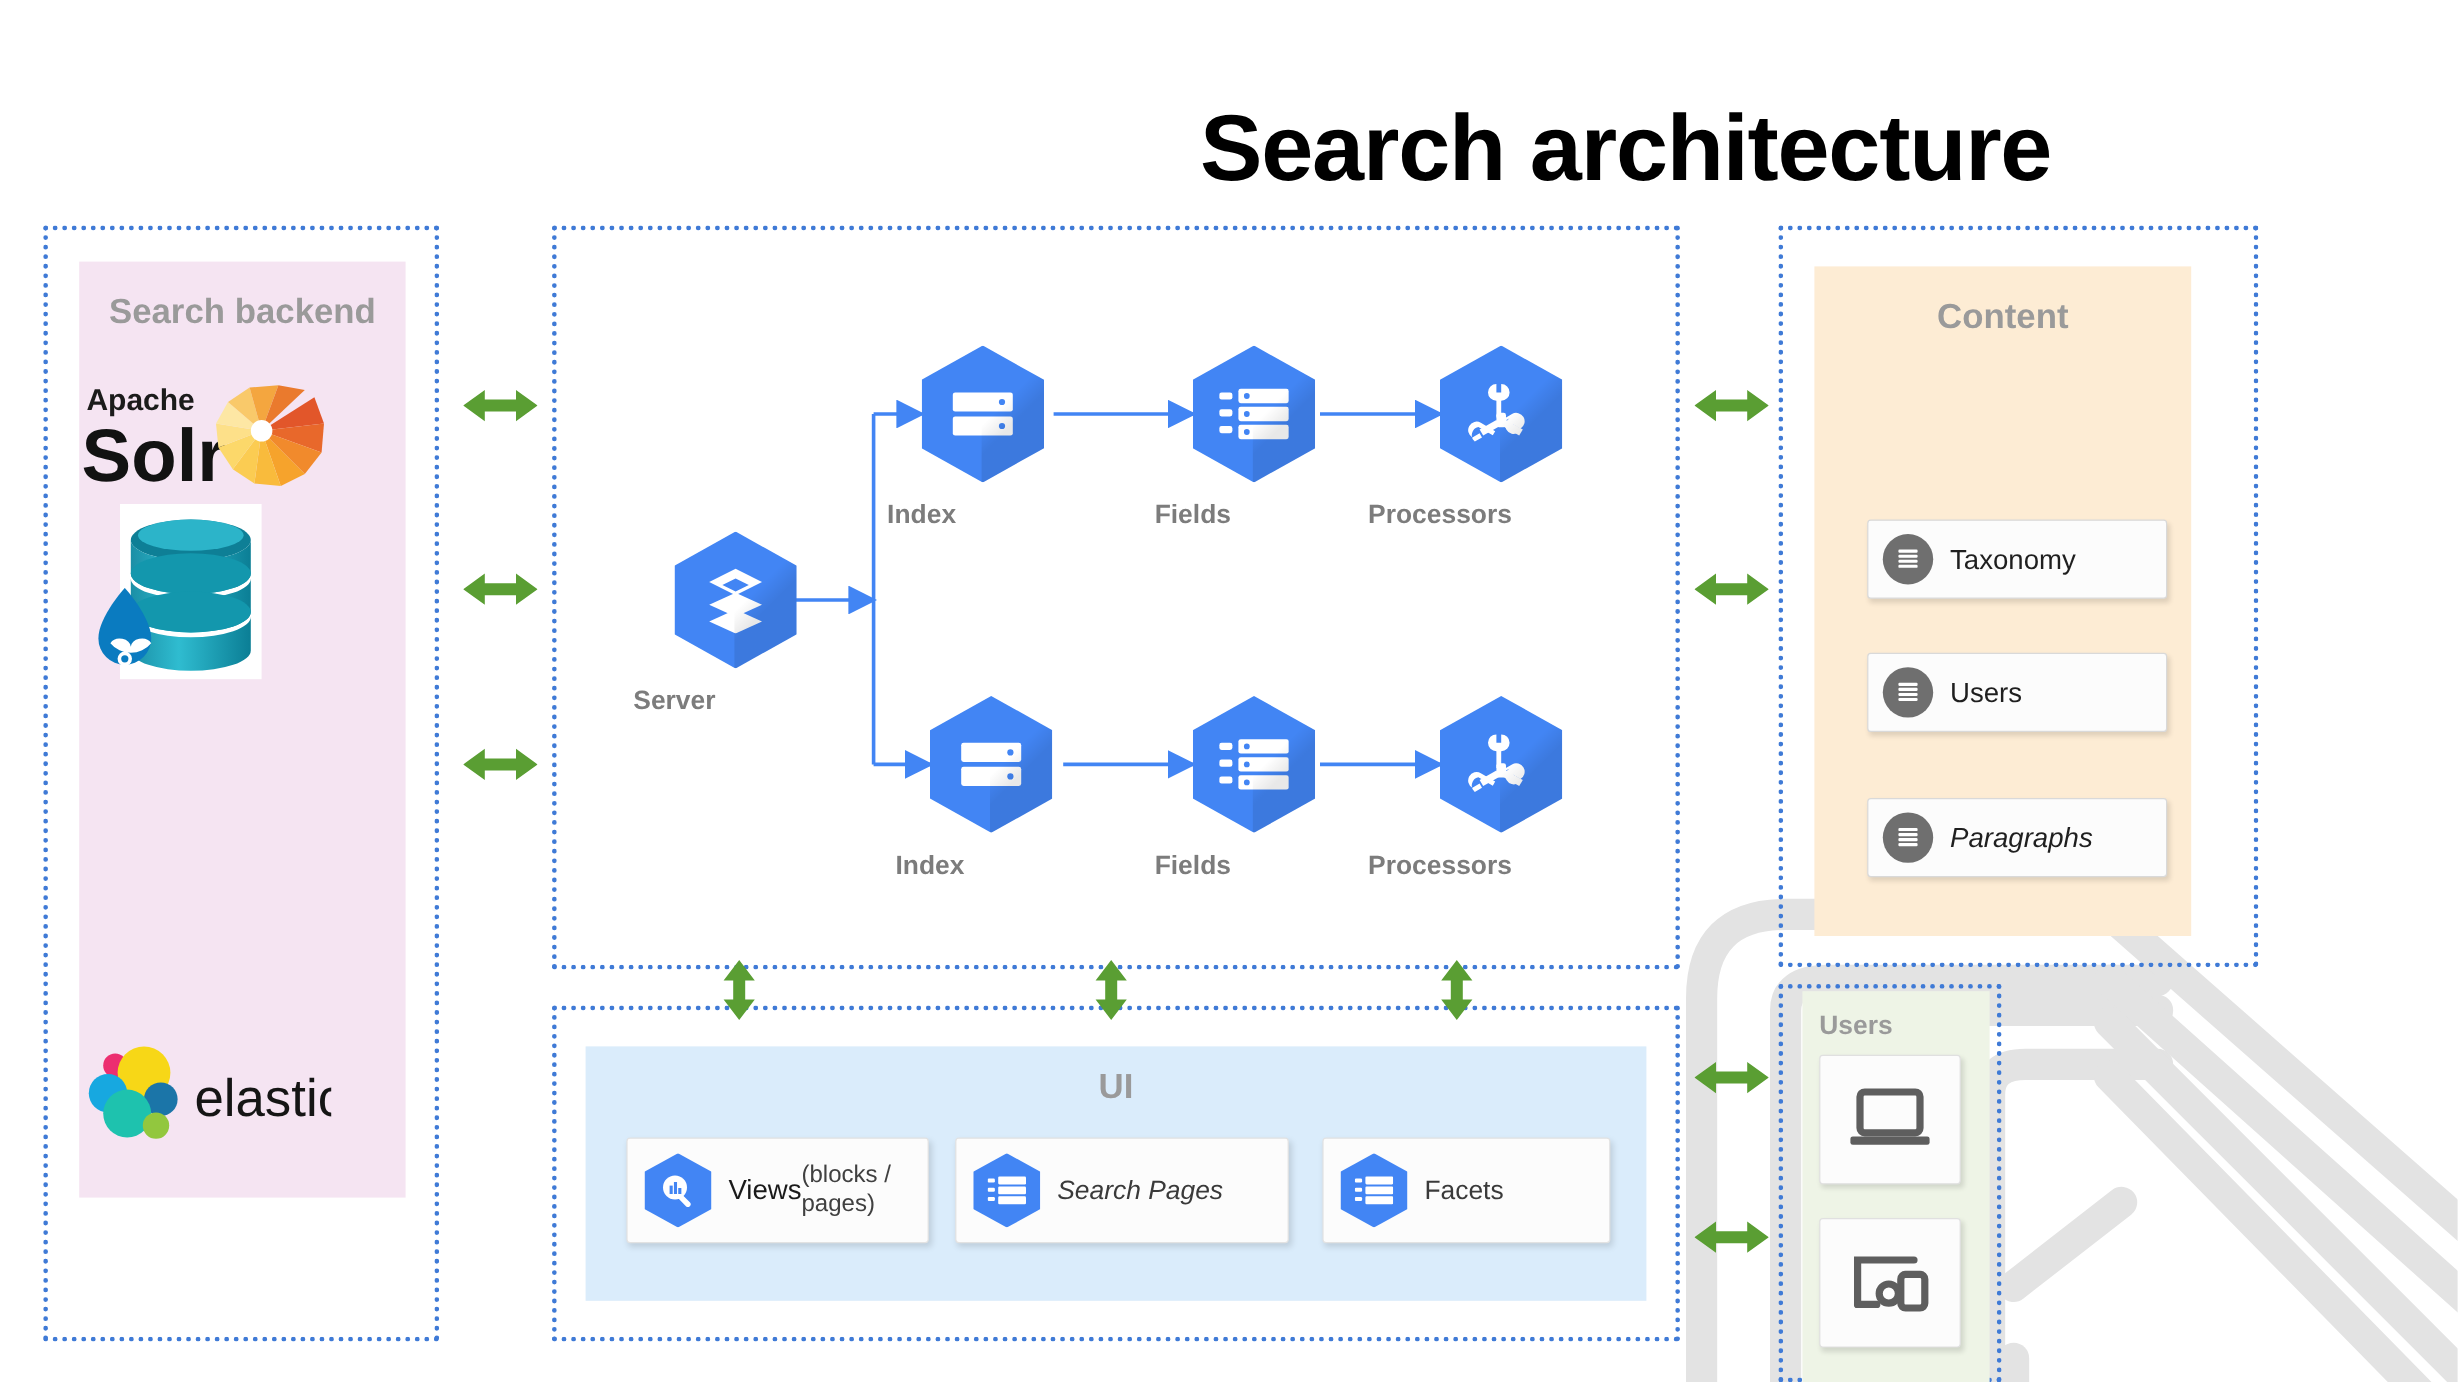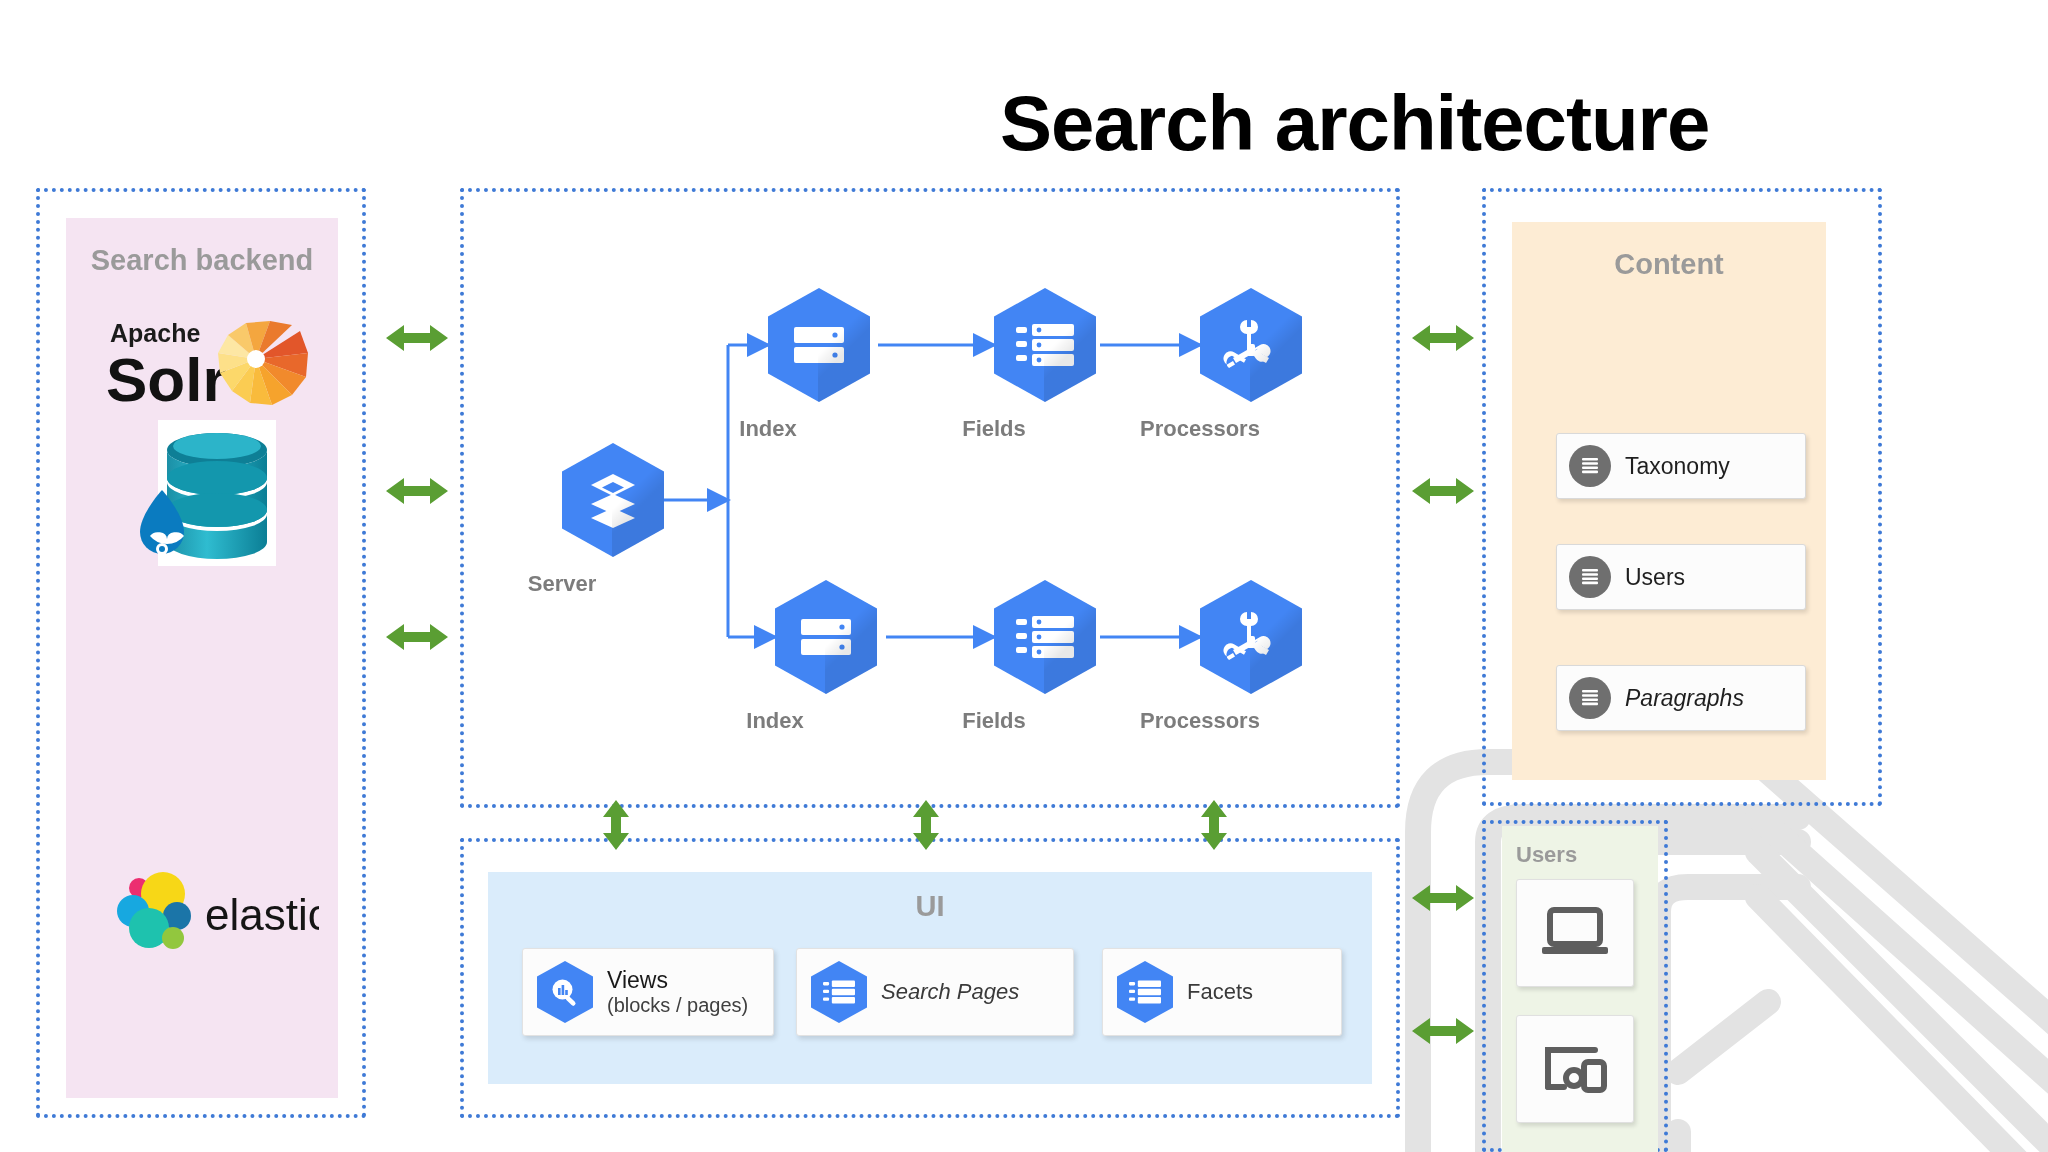--- a/index.html
+++ b/index.html
@@ -41,7 +41,7 @@
   }
 
   #panel-backend {
-    left:66px; top:218px; width:272px; height:880px;
+    left:66px; top:218px; width:272px; height:780px;
     background:#f5e4f2;
   }
   #panel-backend .panel-title { font-size:29px; margin-top:26px; }

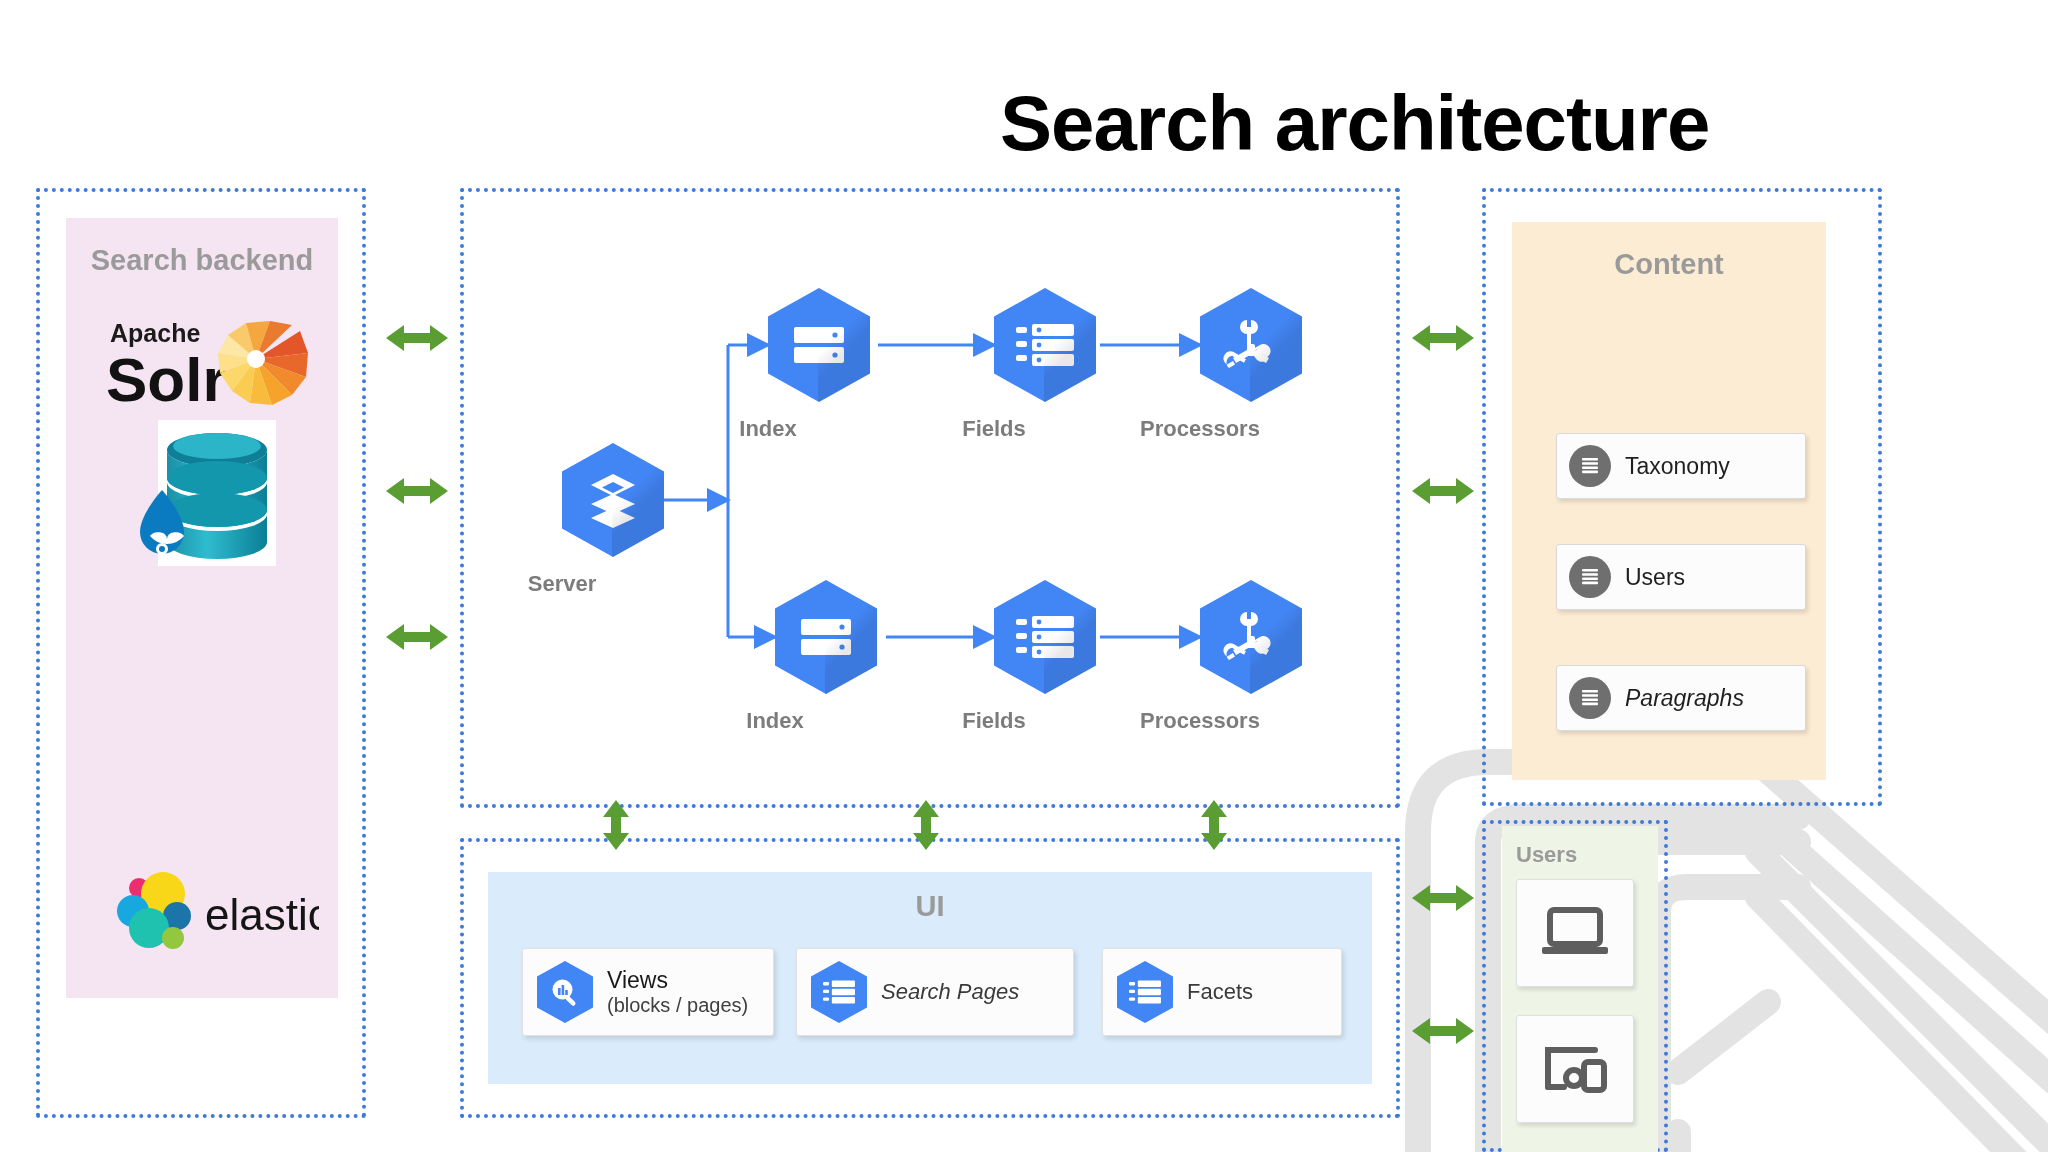--- a/index.html
+++ b/index.html
@@ -75,7 +75,7 @@
   }
 
   
-  .logo-slot { position:absolute; left:12px; width:272px; text-align:center; }
+  .logo-slot { position:absolute; left:0; width:272px; }
 
   
   .hexnode { position:absolute; width:0; height:0; }

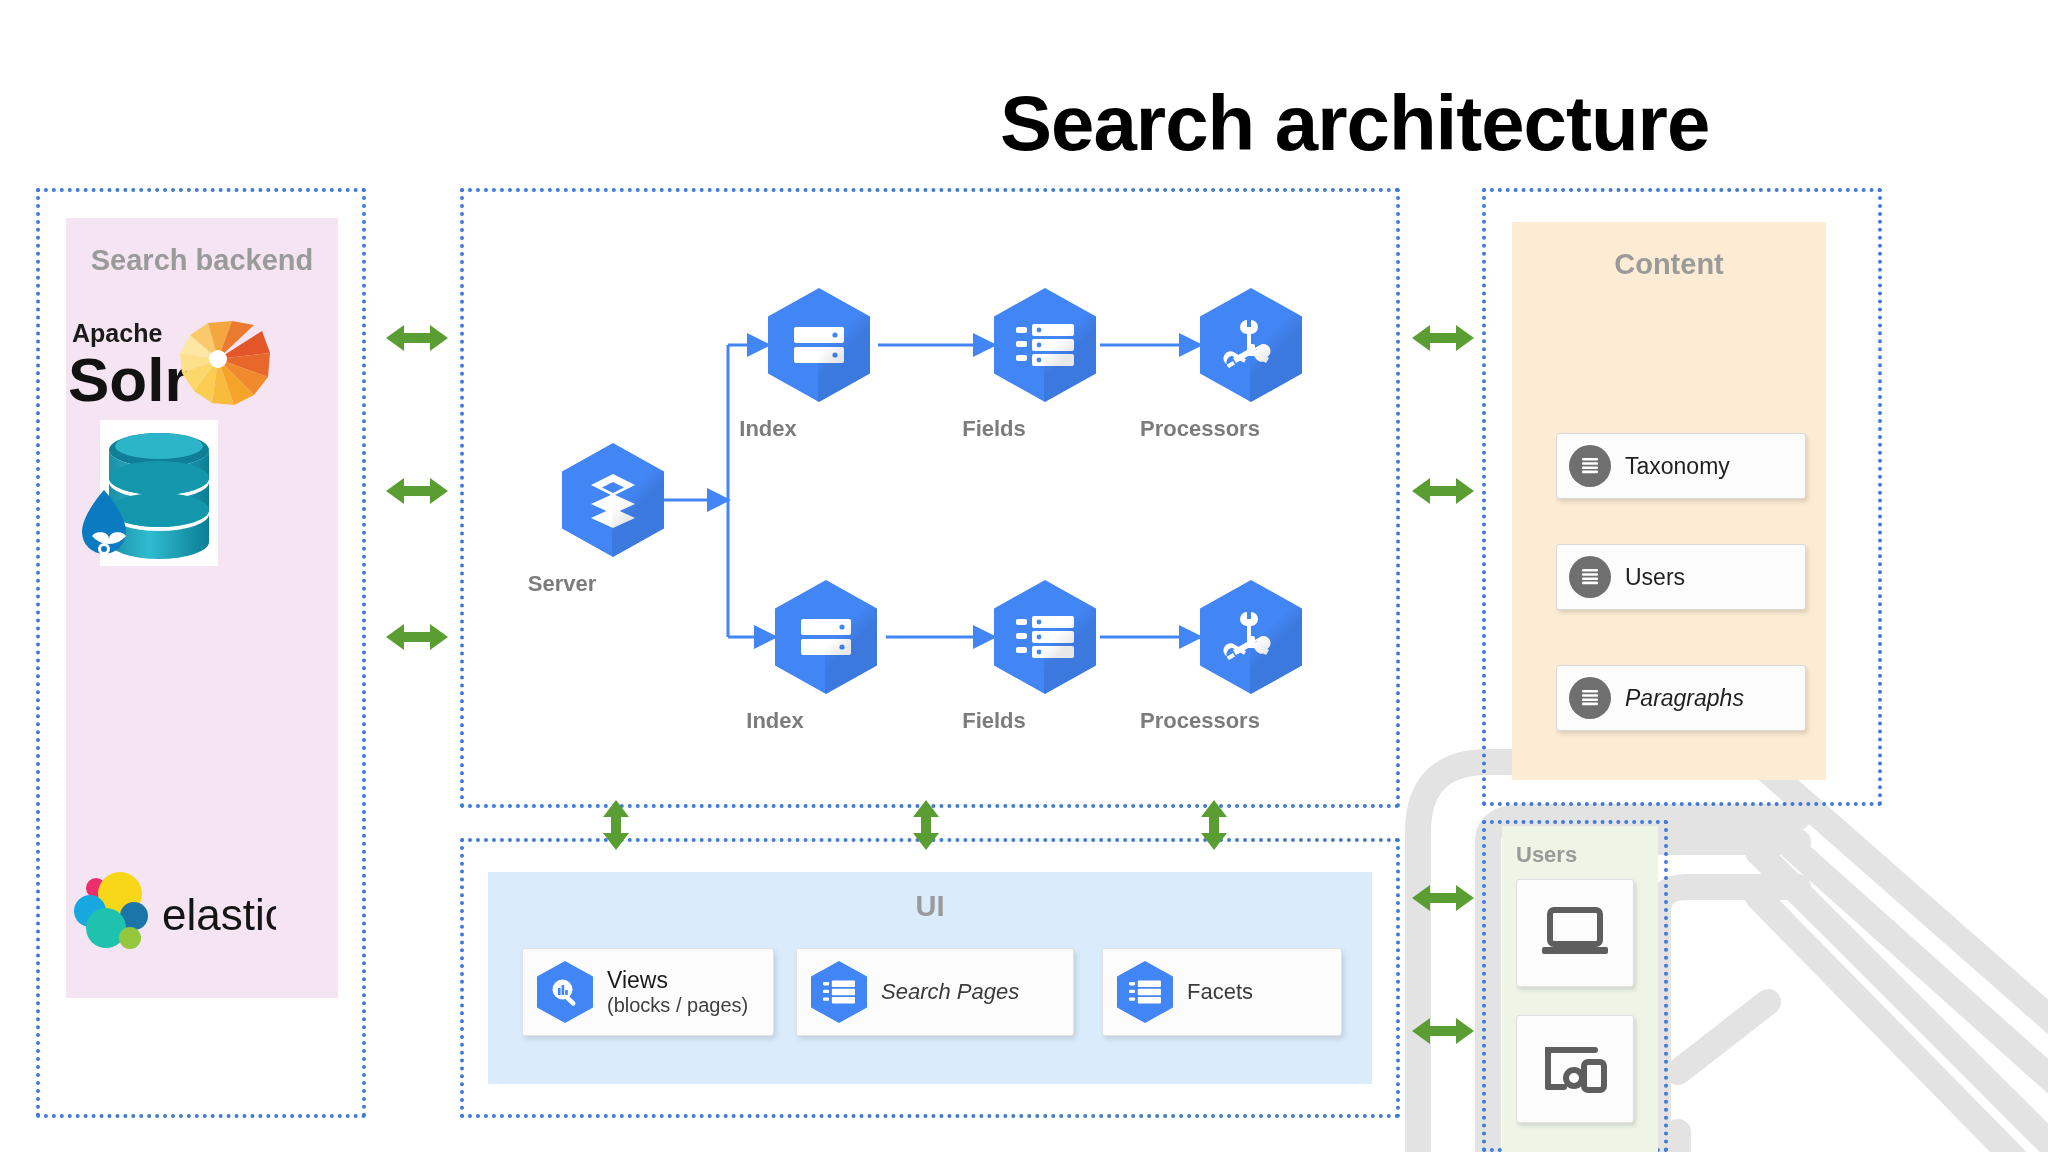--- a/index.html
+++ b/index.html
@@ -125,7 +125,7 @@
     clip-path: polygon(50% 0%, 100% 25%, 100% 75%, 50% 100%, 0% 75%, 0% 25%);
     background:#4285f4; display:flex; align-items:center; justify-content:center;
   }
-  .uitext { display:flex; flex-direction:column; line-height:1.18; }
+  .uitext { display:flex; flex-direction:row; line-height:1.18;align-items:center; }
   .uitext .l1 { font-size:23px; color:#1a1a1a; }
   .uitext .l2 { font-size:20px; color:#404040; }
   .uitext.single .l1 { font-size:22px; color:#3a3a3a; }

